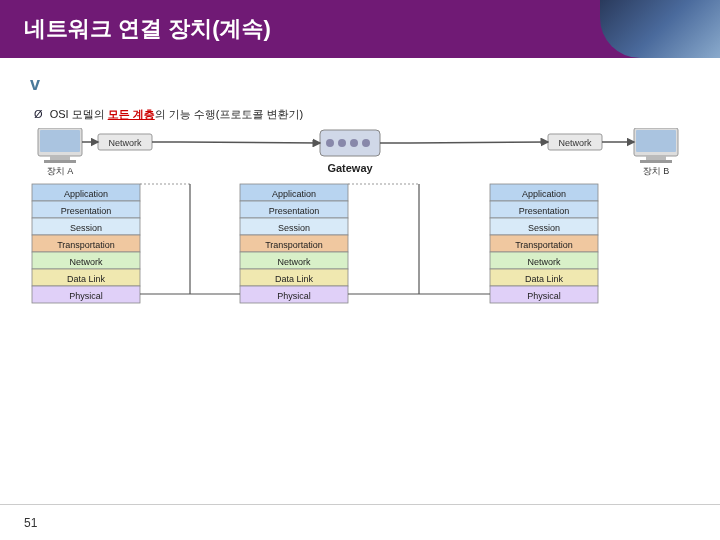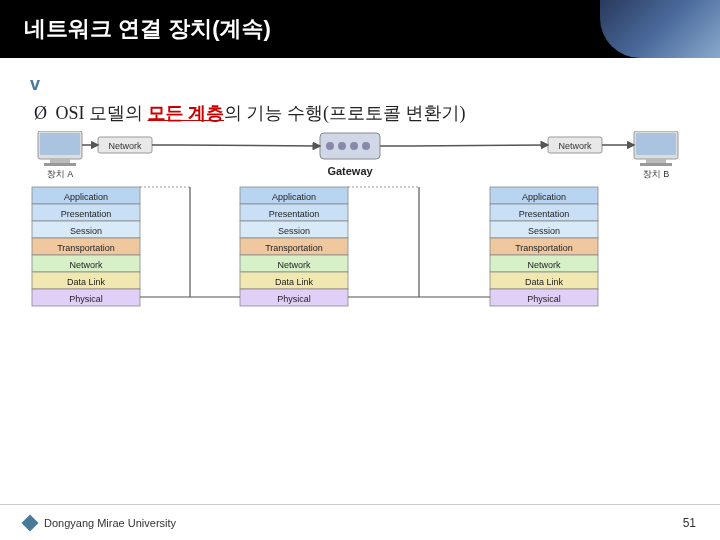--- a/index.html
+++ b/index.html
@@ -14,7 +14,7 @@
 
     
     .header {
-      background: #000000;
+      background: #701a75;
       color: #fff;
       padding: 12px 24px;
       font-size: 22px;

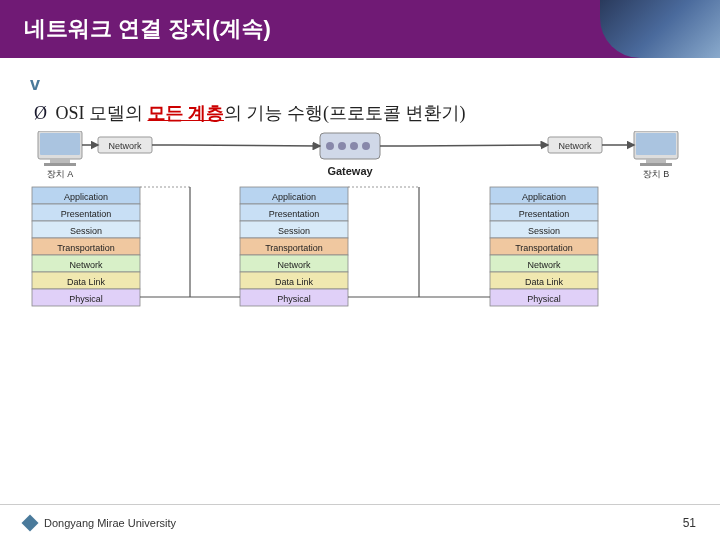--- a/index.html
+++ b/index.html
@@ -53,11 +53,10 @@
       font-size: 18px;
     }
     .subtitle {
-      font-size: 18px;
+      font-size: 11px;
       color: #222;
       margin-left: 4px;
-      margin-top: 6px;
-      font-family: Liberation Serif, serif;
+      margin-top: 12px;
     }
     .subtitle .arrow {
       color: #1a1a2e;

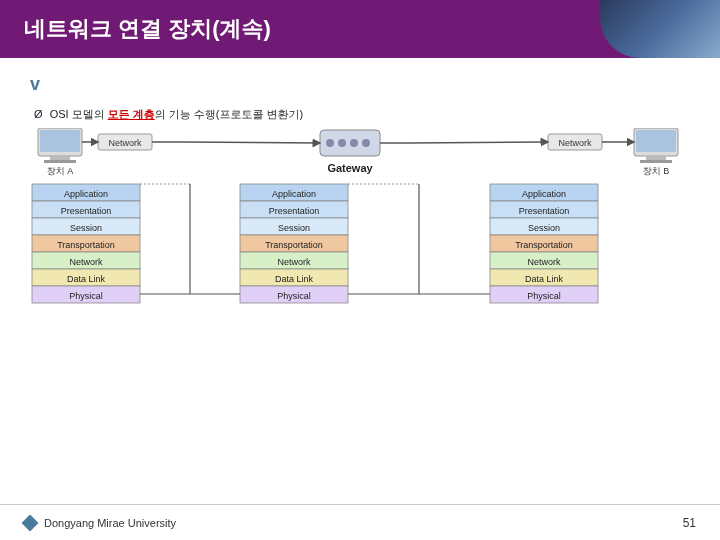--- a/index.html
+++ b/index.html
@@ -261,10 +261,6 @@
 </div>
 
 <div class="footer">
-  <div class="footer-left">
-    <div class="footer-diamond"></div>
-    <span>Dongyang Mirae University</span>
-  </div>
   <div class="footer-center">
     <span>51</span>
   </div>

